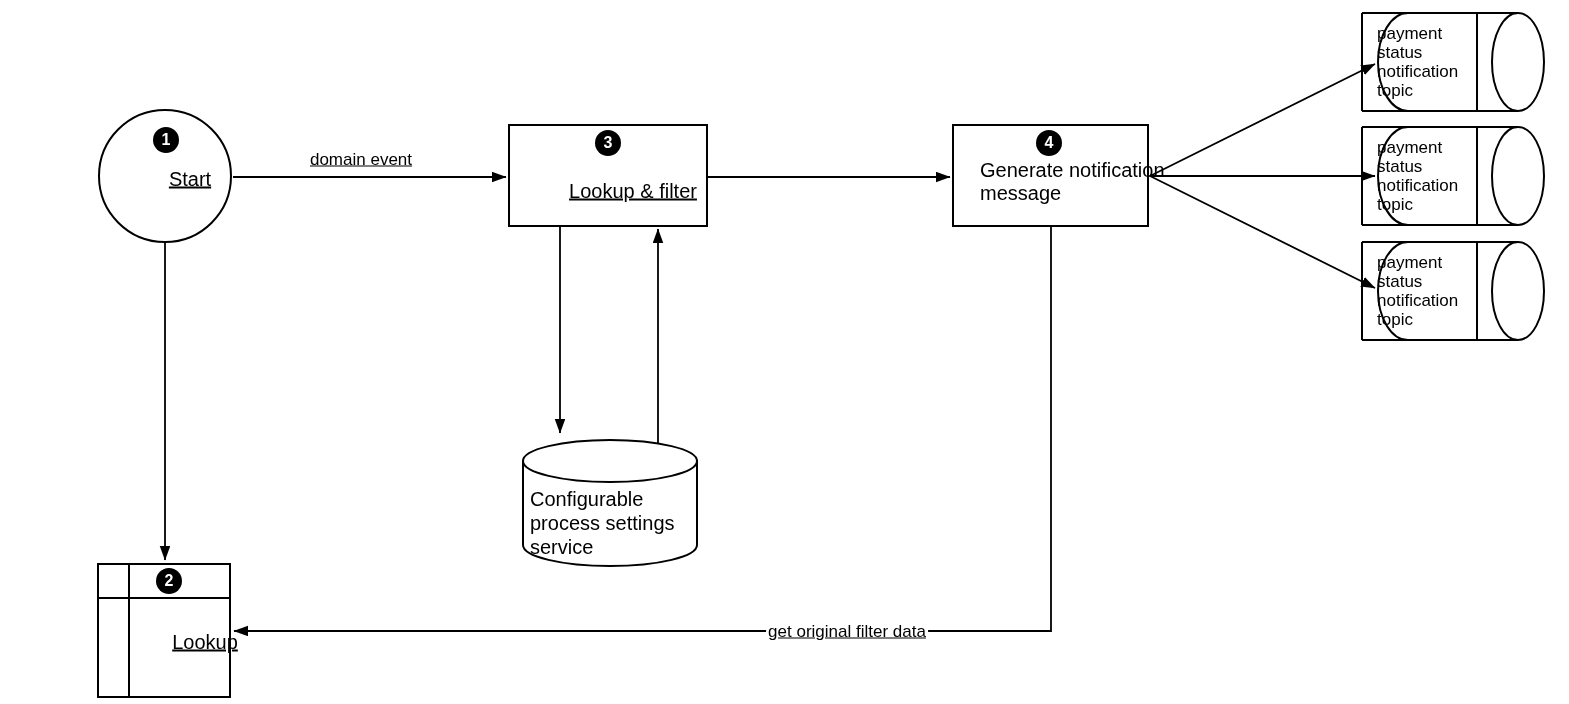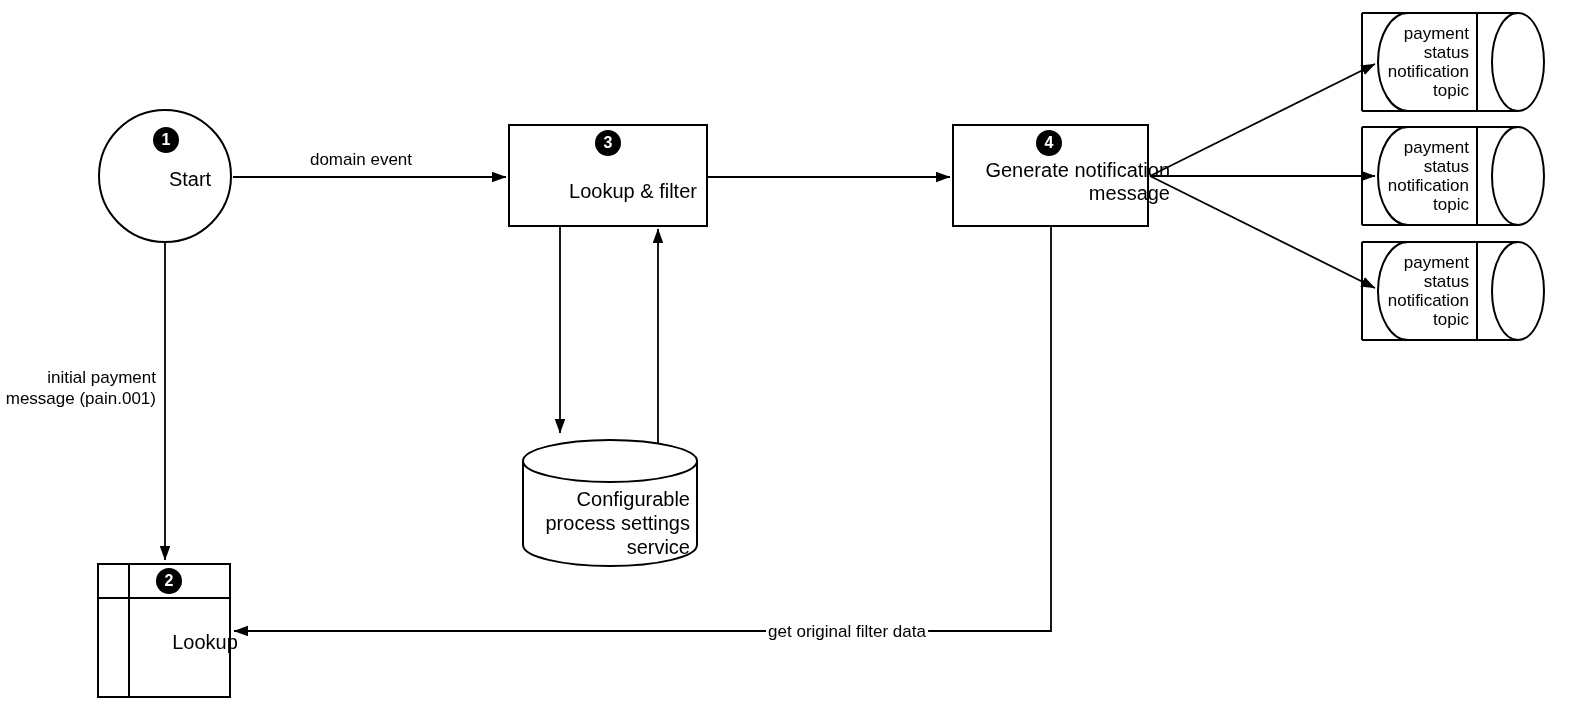--- a/index.html
+++ b/index.html
@@ -12,7 +12,7 @@
   .ln{fill:none;stroke:var(--stroke,#000);stroke-width:2;}
   .edge{fill:none;stroke:var(--stroke,#000);stroke-width:1.8;}
   .ah{fill:var(--stroke,#000);}
-  .lbl{position:absolute;transform:translate(-50%,-50%);text-align:right;white-space:pre-line;}
+  .lbl{position:absolute;transform:translate(-50%,-50%);text-align:left;white-space:pre-line;}
   .shape-label{font-size:20px;line-height:23px;margin-left:25px;}
   .settings-label{font-size:20px;line-height:24px;}
   .edge-label{font-size:17px;line-height:21px;}

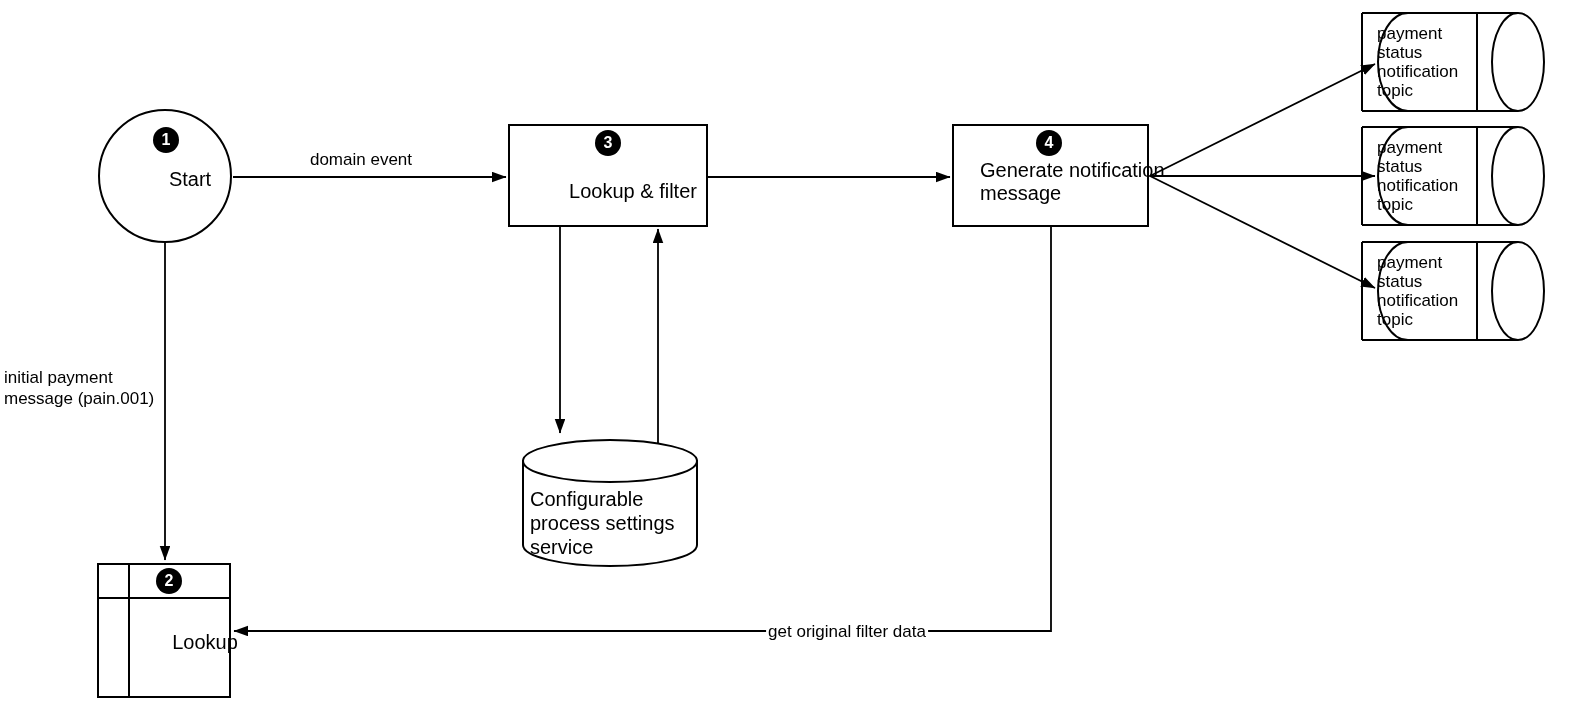--- a/index.html
+++ b/index.html
@@ -16,7 +16,7 @@
   .shape-label{font-size:20px;line-height:23px;margin-left:25px;}
   .settings-label{font-size:20px;line-height:24px;}
   .edge-label{font-size:17px;line-height:21px;}
-  .nowrap{white-space:nowrap;}
+  .nowrap{white-space:nowrap;text-decoration:underline;}
   .inline-label{background:var(--fill,#fff);padding:0 2px;}
   .topic-label{font-size:17px;line-height:19px;}
   .badge{

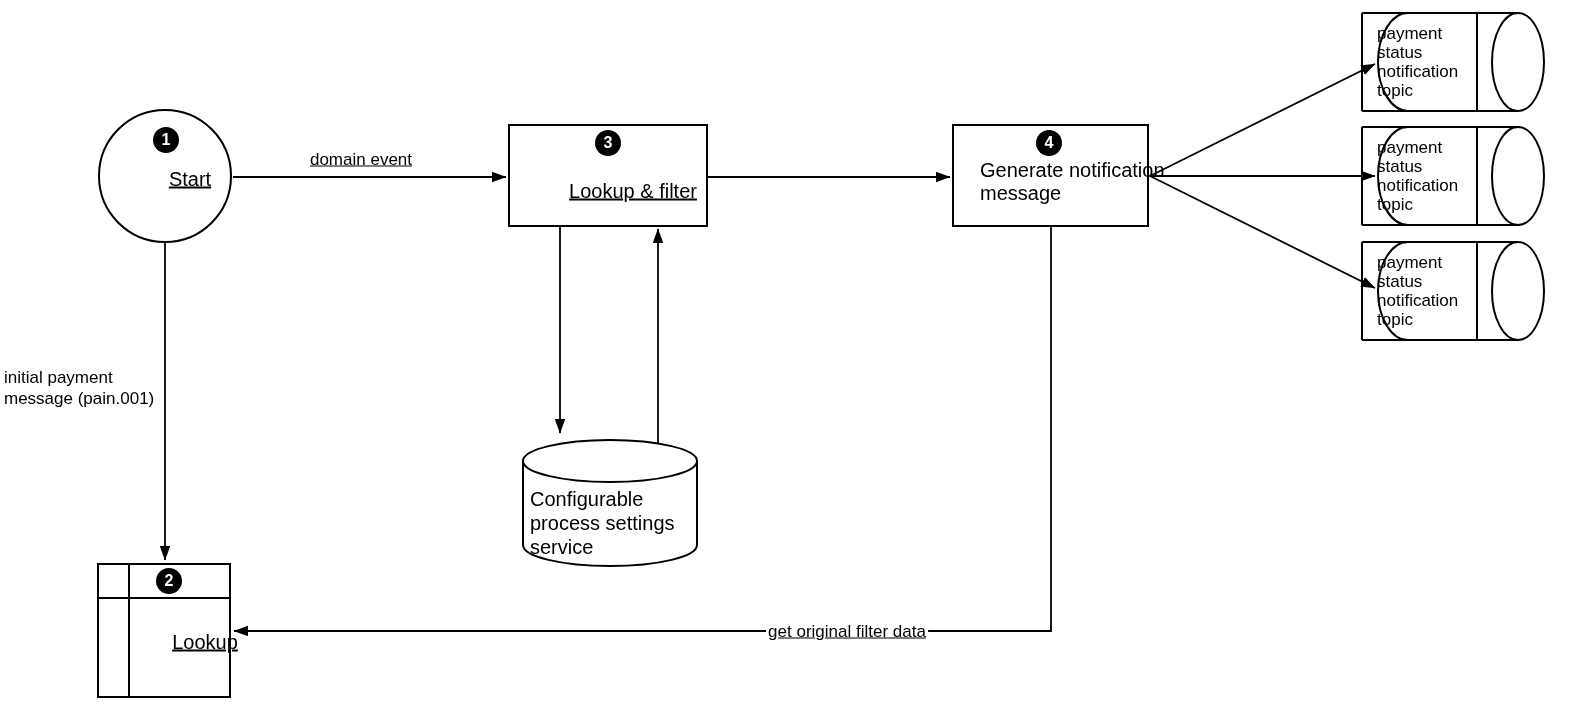--- a/index.html
+++ b/index.html
@@ -106,7 +106,6 @@
   <div class="lbl topic-label" style="left:1423px;top:291px;width:92px;">payment status notification topic</div>
 
   <div class="lbl edge-label nowrap" style="left:361px;top:159px;">domain event</div>
-  <div class="lbl edge-label" style="left:80px;top:388px;width:152px;">initial payment message (pain.001)</div>
   <div class="lbl edge-label nowrap inline-label" style="left:847px;top:631px;z-index:2;">get original filter data</div>
 
 </div>

